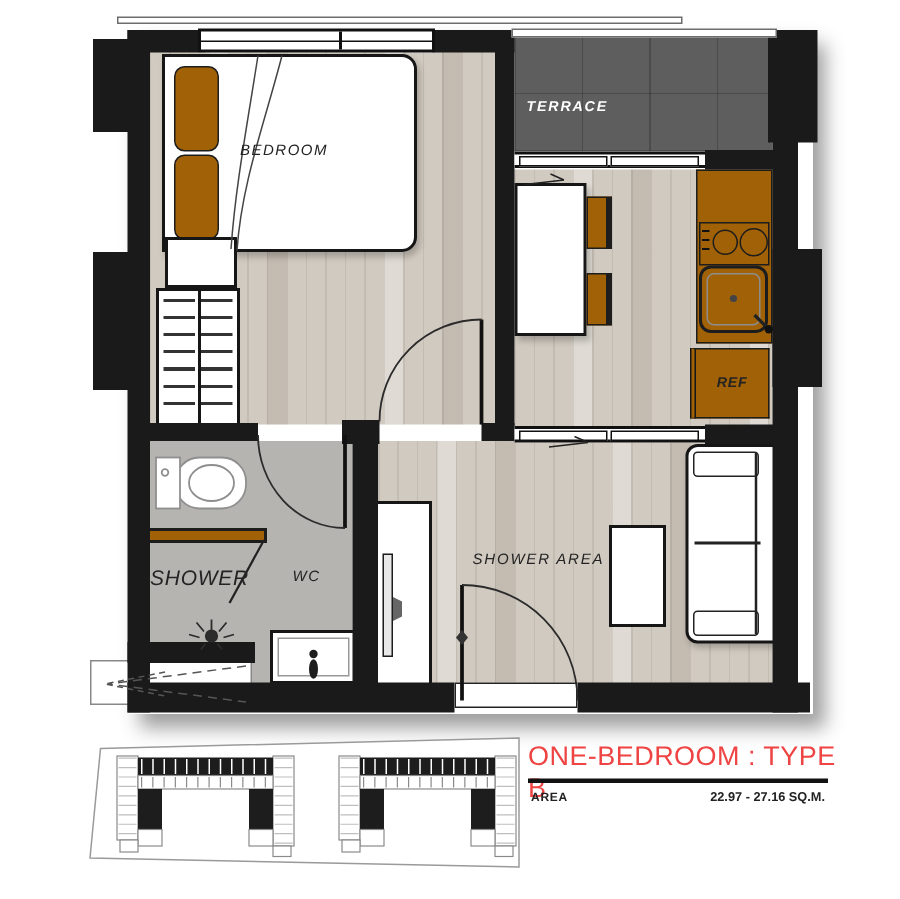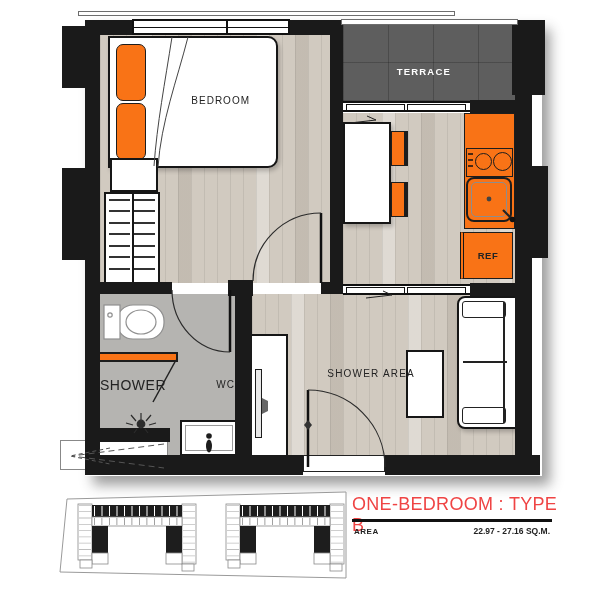--- a/index.html
+++ b/index.html
@@ -23,7 +23,7 @@
   .rail{position:absolute;background:#fff;border:1px solid #6d6d6d;box-sizing:border-box;}
   .slide{position:absolute;background:#fff;border-top:2px solid #111;border-bottom:2px solid #111;box-sizing:border-box;}
   .panel{position:absolute;background:#fff;border:1px solid #111;box-sizing:border-box;height:7px;top:1px;}
-  .lbl{position:absolute;color:#232323;letter-spacing:1px;text-align:right;white-space:nowrap;}
+  .lbl{position:absolute;color:#232323;letter-spacing:1px;text-align:left;white-space:nowrap;font-style:italic;}
   .win{position:absolute;background:#fff;border:2px solid #111;box-sizing:border-box;}
   .win::after{content:"";position:absolute;left:0;right:0;top:50%;height:1px;background:#111;}
   .mull{position:absolute;top:0;bottom:0;width:2px;background:#111;}

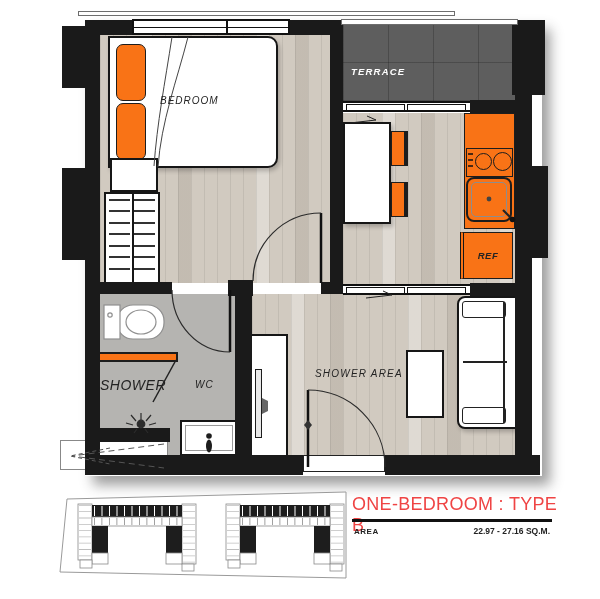--- a/index.html
+++ b/index.html
@@ -19,7 +19,7 @@
       repeating-linear-gradient(90deg, rgba(0,0,0,0.20) 0 1px, transparent 1px 45px);}
   .wbox{position:absolute;background:#fff;border:2px solid #161616;box-sizing:border-box;
         box-shadow:2px 3px 4px rgba(0,0,0,0.22);}
-  .tbox{position:absolute;background:#f97316;border:1.5px solid #1d1d1d;box-sizing:border-box;}
+  .tbox{position:absolute;background:#a16207;border:1.5px solid #1d1d1d;box-sizing:border-box;}
   .rail{position:absolute;background:#fff;border:1px solid #6d6d6d;box-sizing:border-box;}
   .slide{position:absolute;background:#fff;border-top:2px solid #111;border-bottom:2px solid #111;box-sizing:border-box;}
   .panel{position:absolute;background:#fff;border:1px solid #111;box-sizing:border-box;height:7px;top:1px;}

